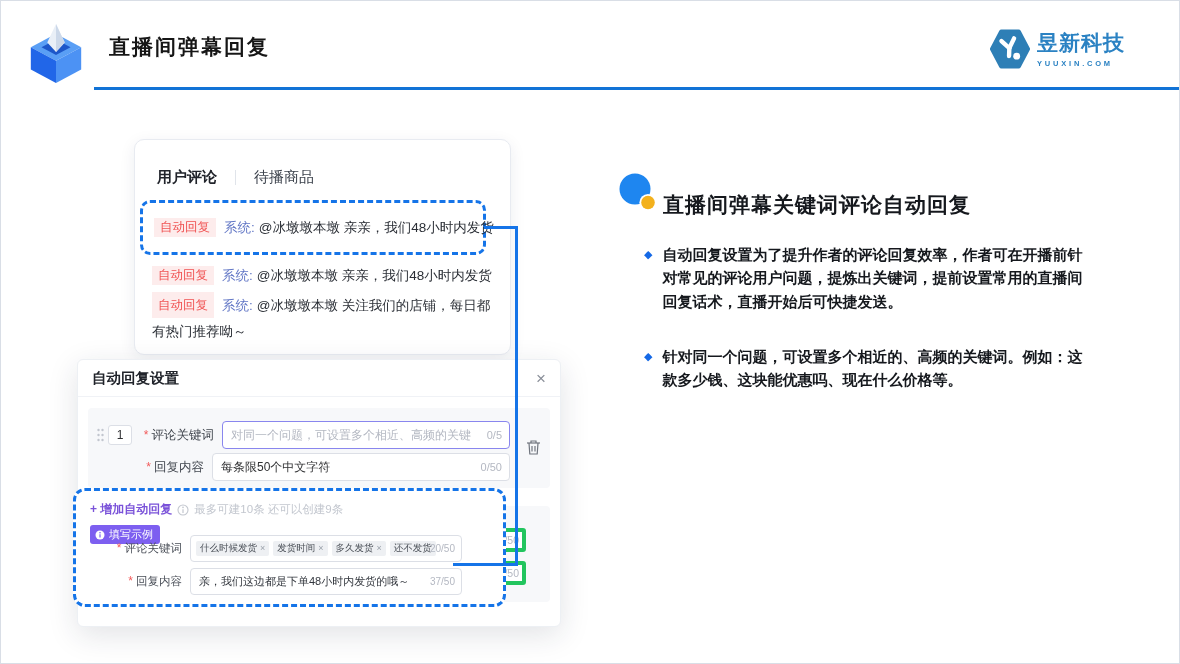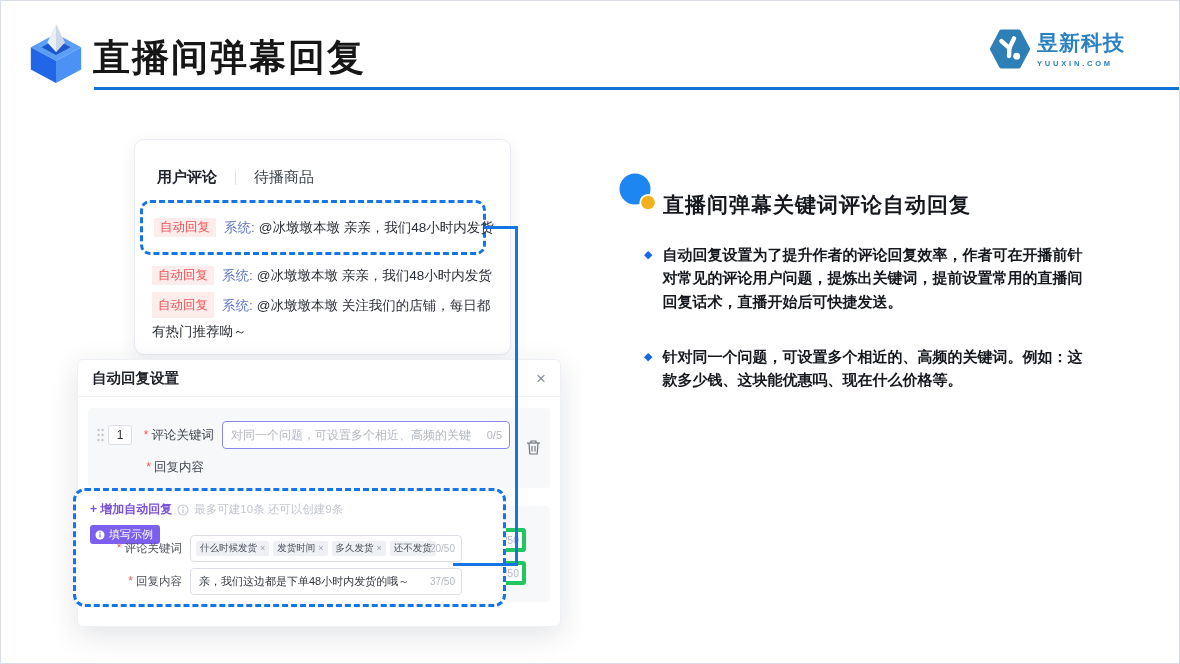--- a/index.html
+++ b/index.html
@@ -12,7 +12,7 @@
   .abs{ position:absolute; }
 
   
-  .page-title{ left:92px; top:32px; font-size:37px; font-weight:600; letter-spacing:2px; color:#161616; }
+  .page-title{ left:108px; top:32px; font-size:21px; font-weight:600; letter-spacing:2px; color:#161616; }
   .header-rule{ left:93px; top:86px; width:1086px; height:3px; background:#1173d6; }
   .logo-text{ left:1036px; top:28px; color:#2b82c3; }
   .logo-name{ font-size:21px; font-weight:600; letter-spacing:1px; }

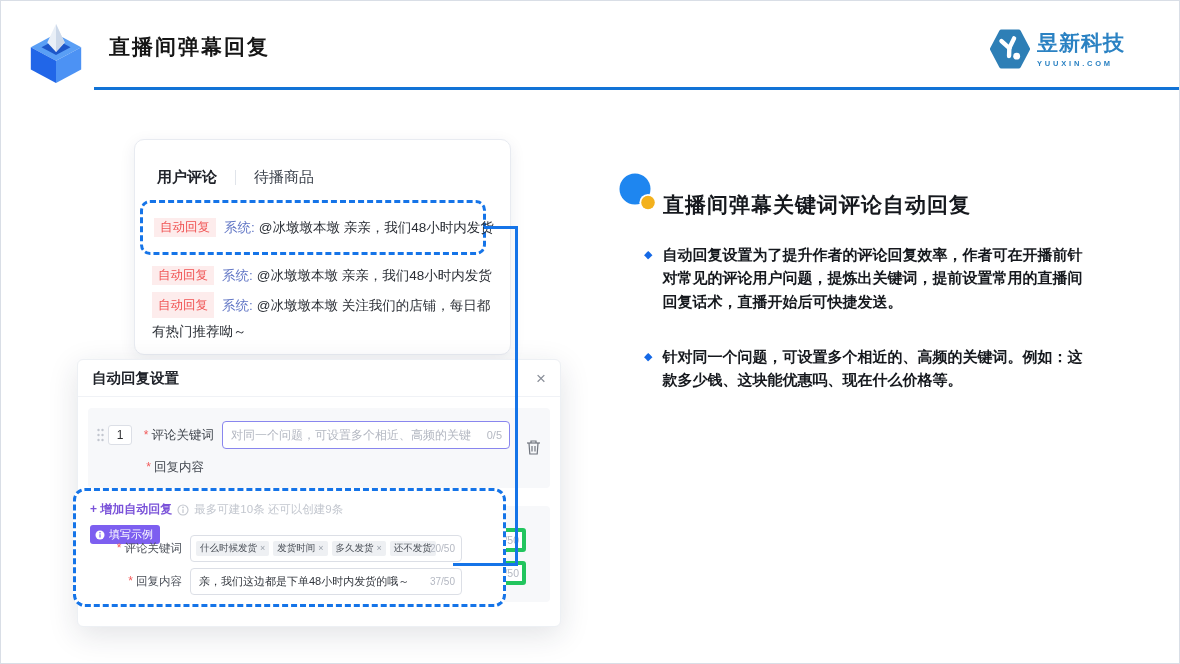--- a/index.html
+++ b/index.html
@@ -230,6 +230,10 @@
             <span class="req">*</span>
             <span class="flabel">回复内容</span>
           </span>
+        <span class="field field-normal">
+          <input readonly="" value="每条限50个中文字符" style="">
+          <span class="counter">0/50</span>
+        </span>
       </div>
       <span class="sec-divider"></span>
       <span class="trash-btn">

